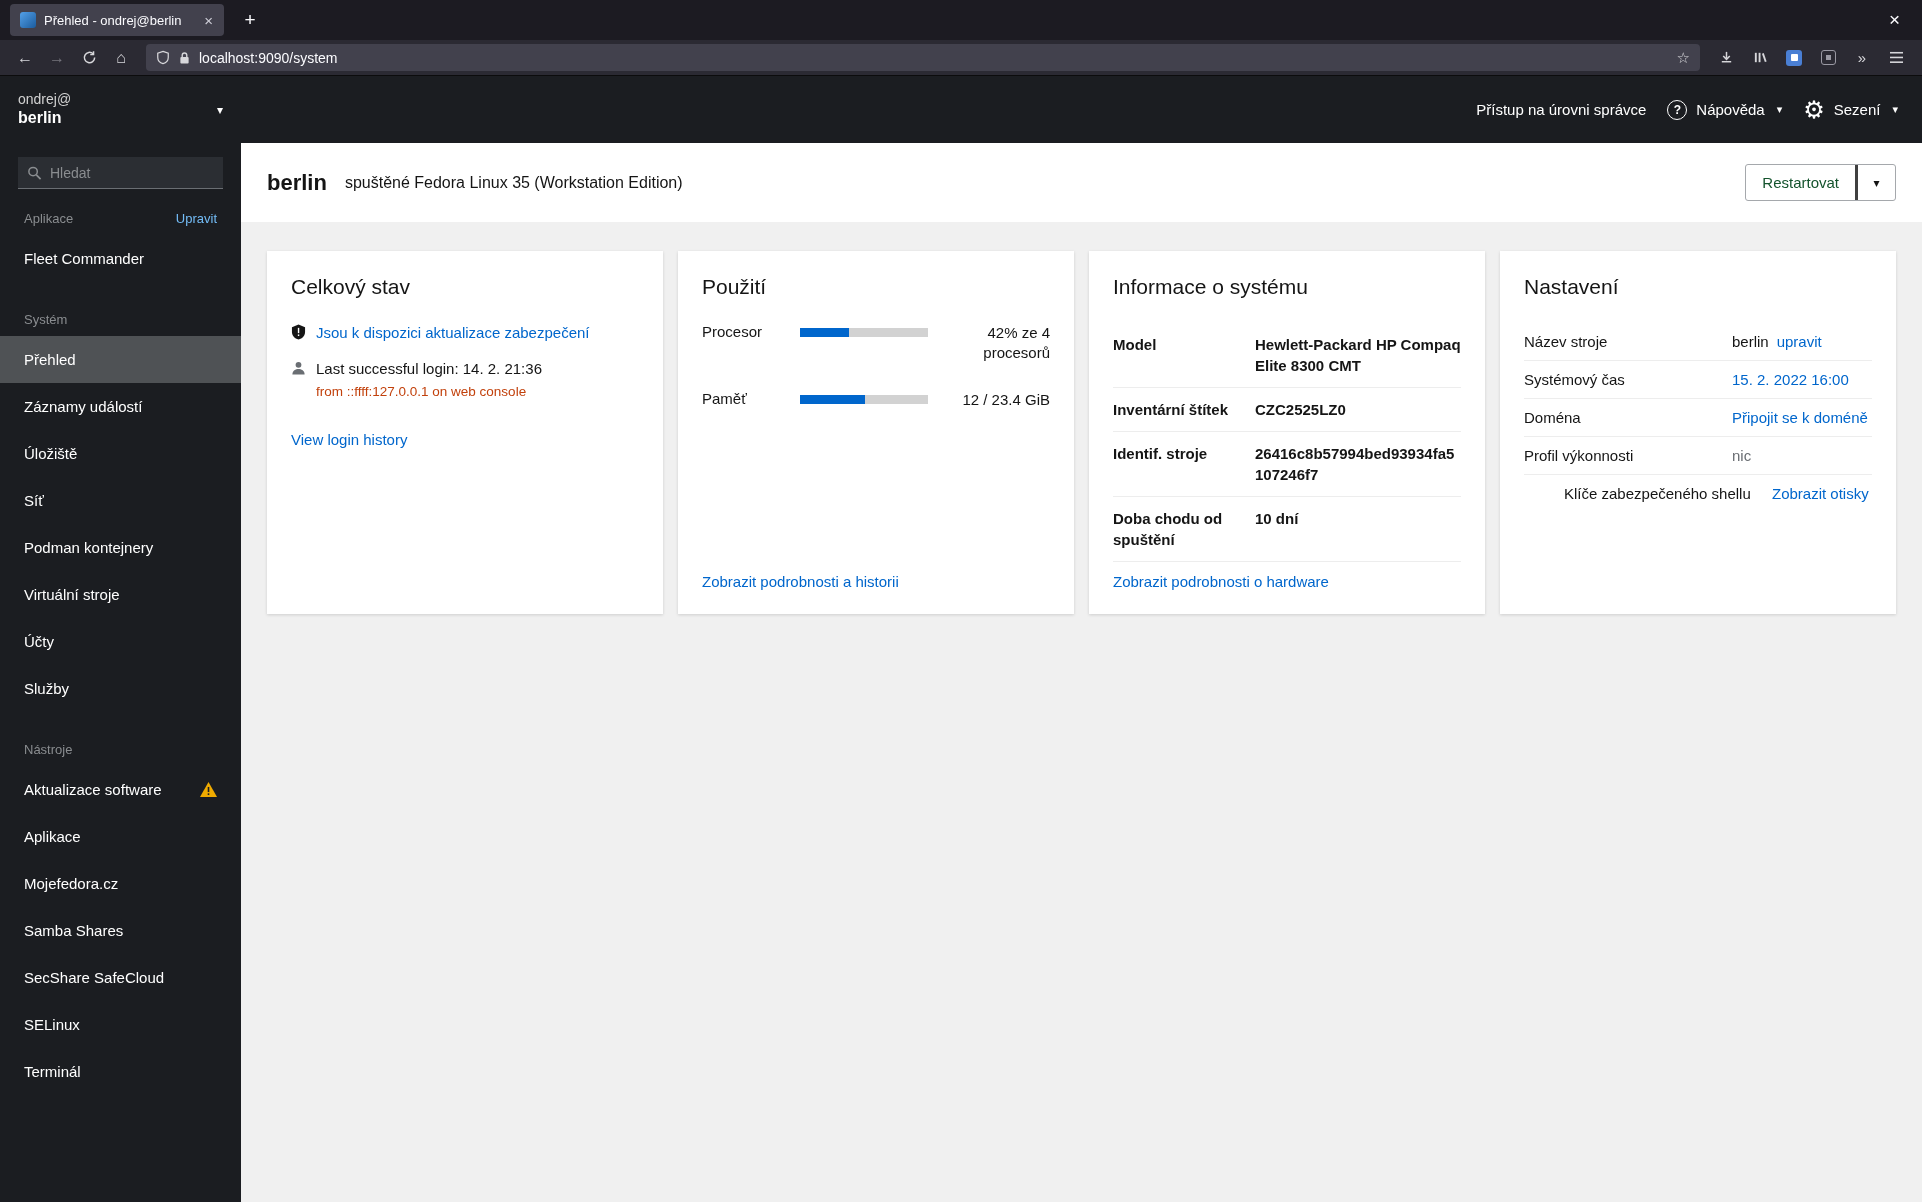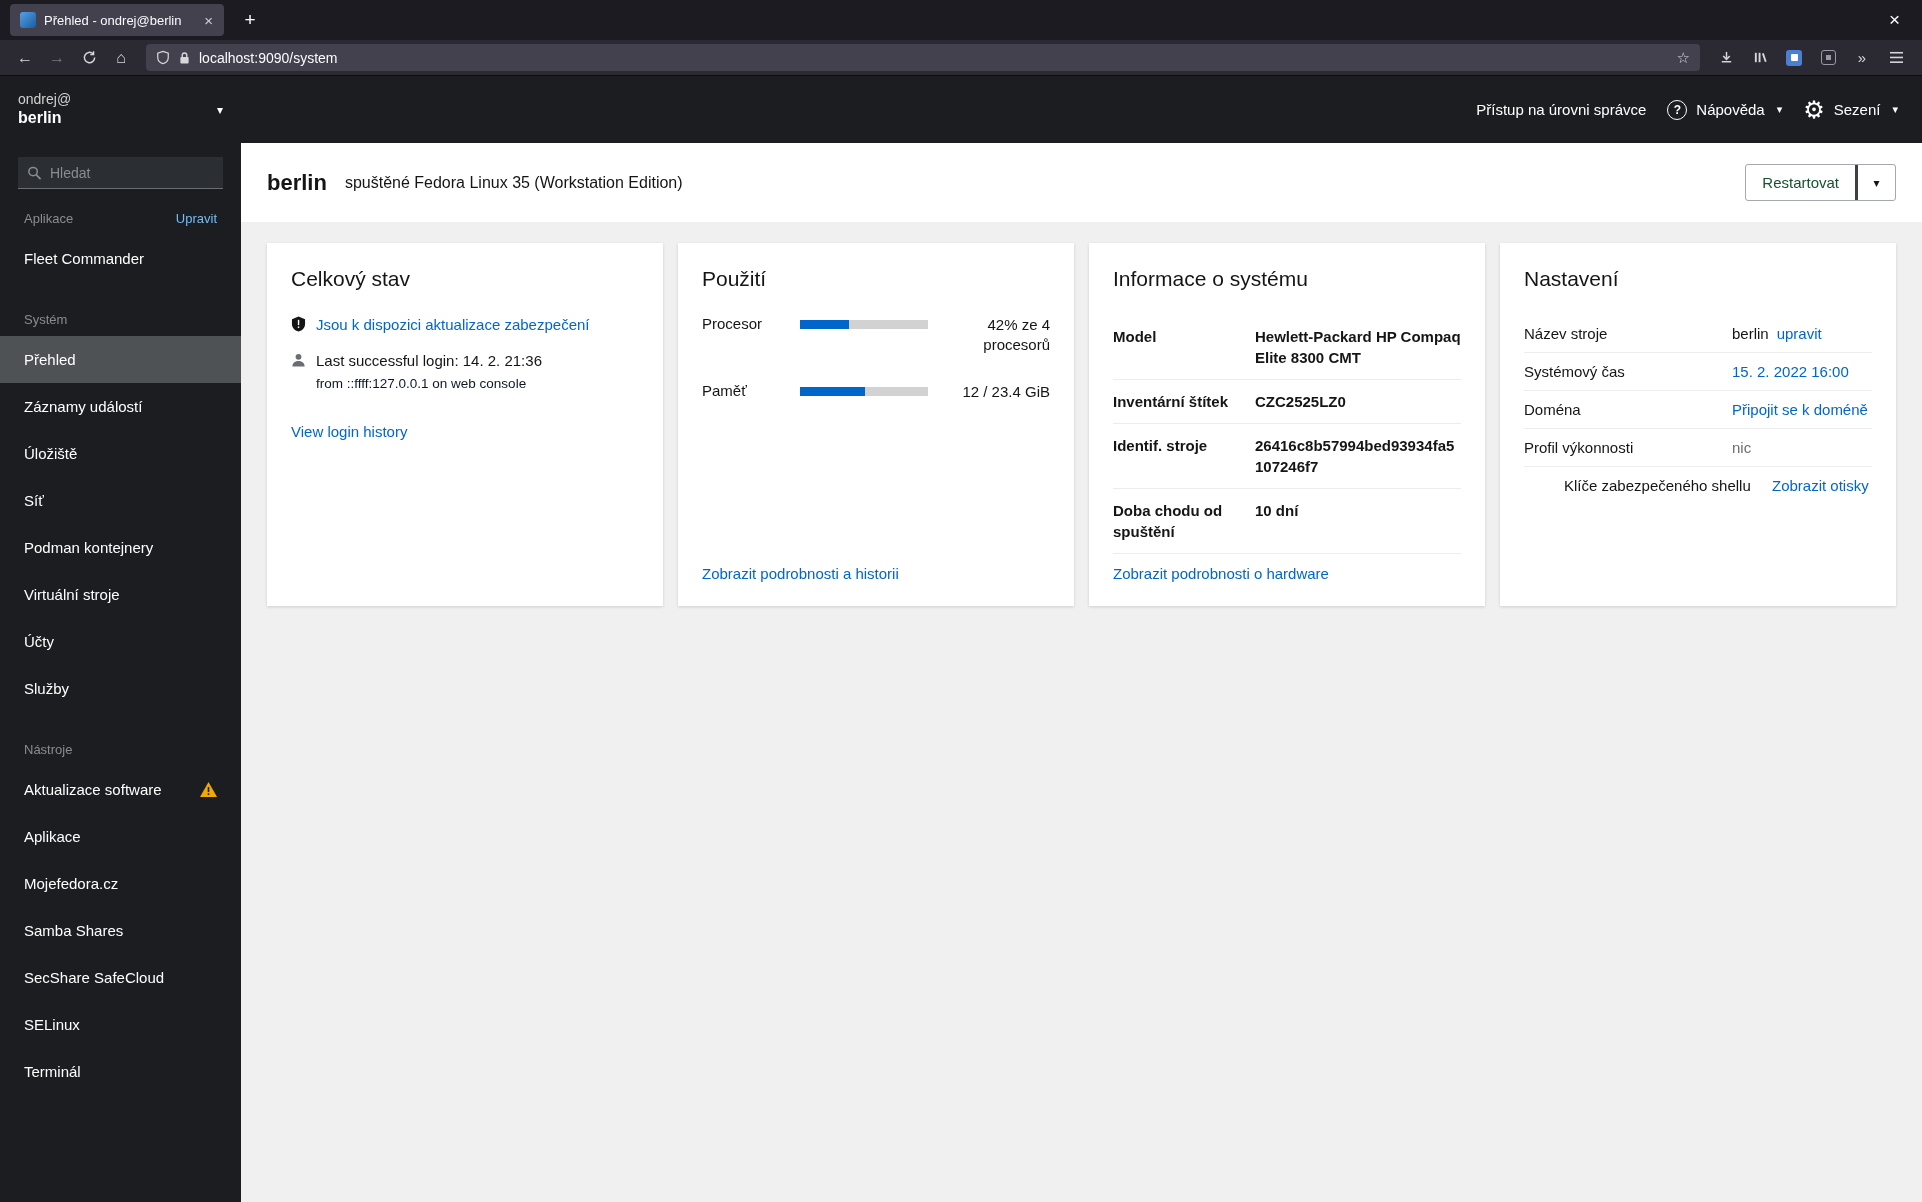--- a/index.html
+++ b/index.html
@@ -66,7 +66,7 @@
   .restart-main { display:flex; align-items:center; padding:0 16px; font-size:15px; color:#14532d; border-right:3px solid #404040; cursor:pointer; }
   .restart-toggle { width:37px; display:flex; align-items:center; justify-content:center; font-size:12px; color:#151515; cursor:pointer; }
 
-  .content { flex:1; padding:21px 26px; overflow:hidden; }
+  .content { flex:1; padding:29px 26px; overflow:hidden; }
   .cards { display:grid; grid-template-columns:repeat(4,1fr); gap:15px; align-items:stretch; }
   .card { background:#fff; box-shadow:0 1px 3px rgba(3,3,3,.14); padding:24px; min-height:363px; display:flex; flex-direction:column; }
   .card-title { font-size:21px; font-weight:500; color:#151515; margin-bottom:24px; }

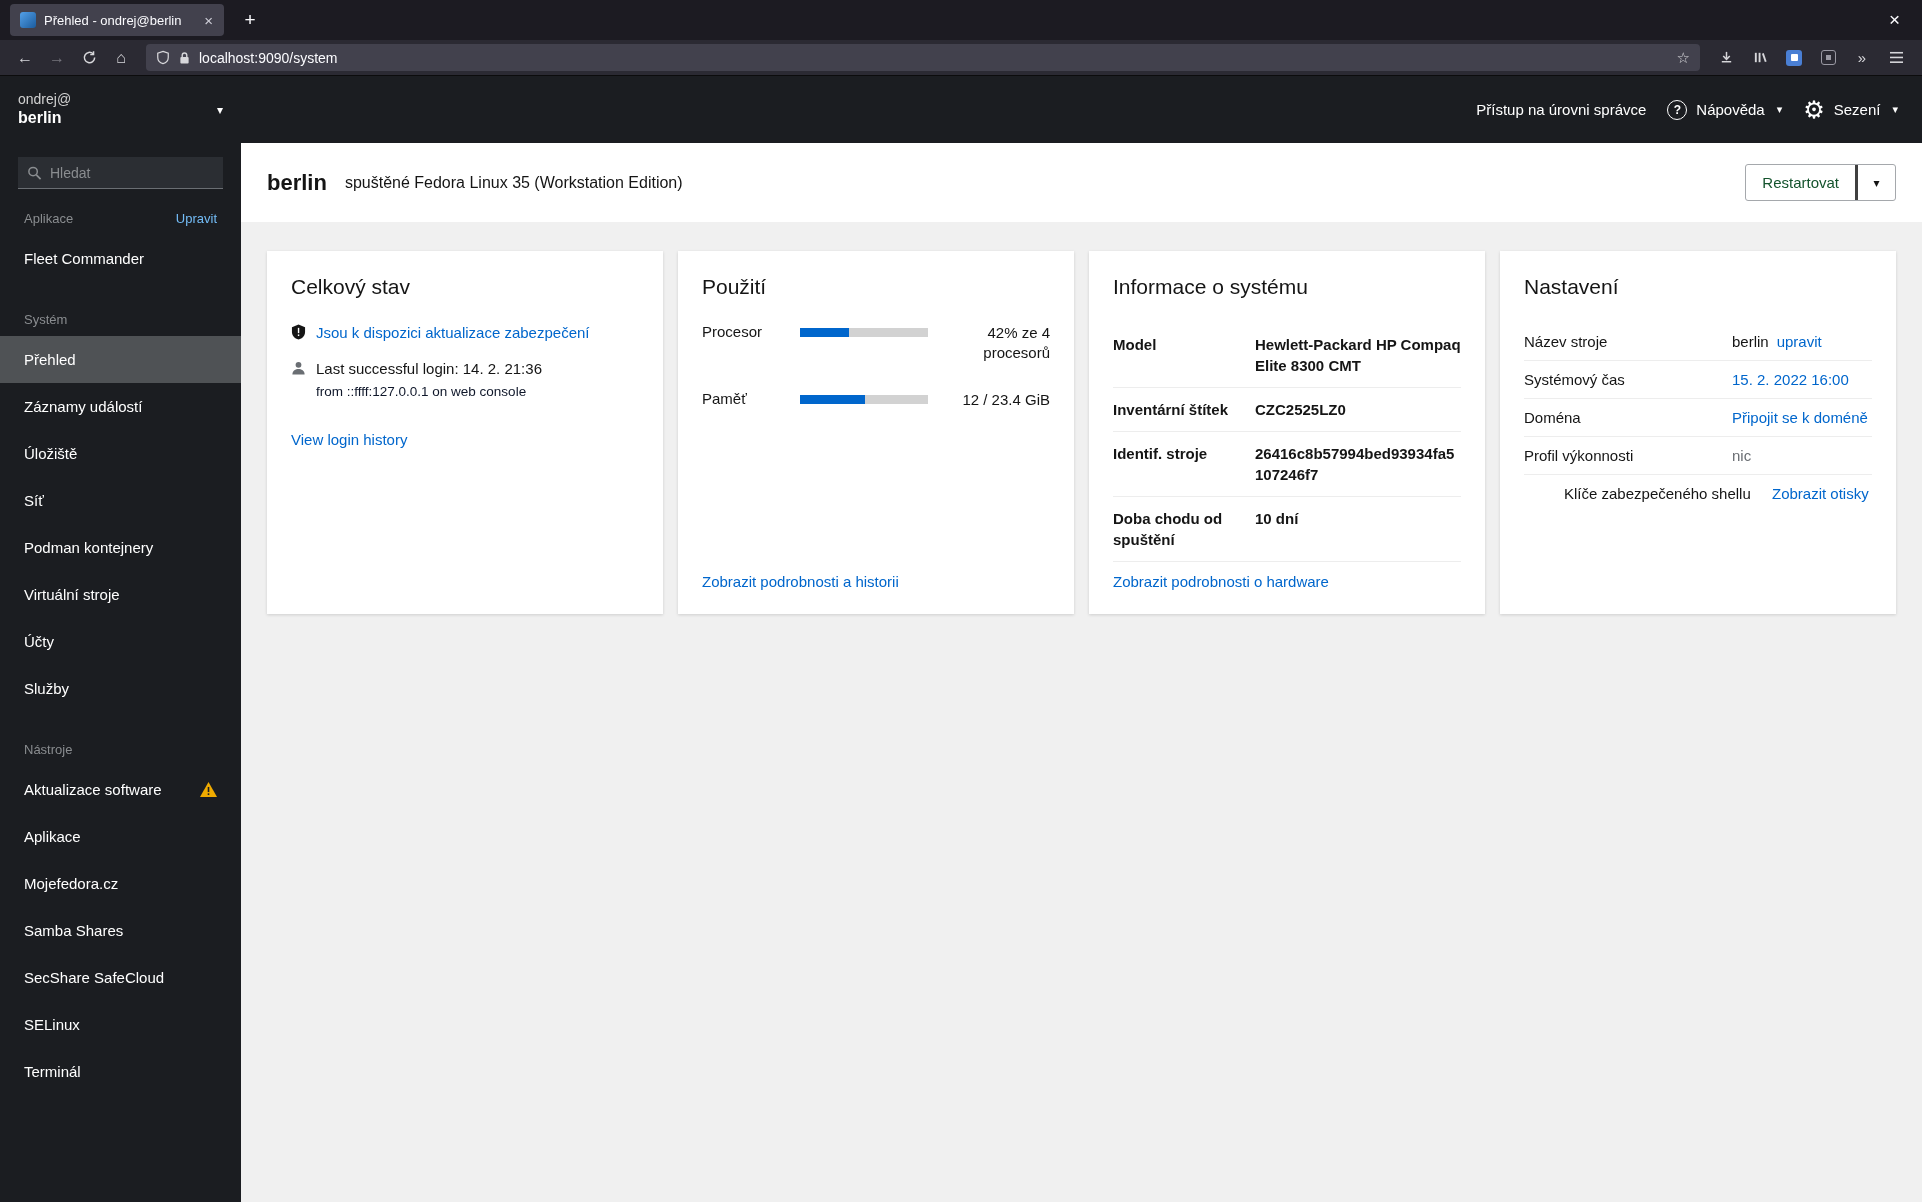--- a/index.html
+++ b/index.html
@@ -75,7 +75,7 @@
 
   .health-row { display:flex; gap:10px; margin-bottom:16px; font-size:15px; align-items:flex-start; line-height:1.3; }
   .health-icon { flex-shrink:0; margin-top:1px; display:flex; }
-  .login-sub { font-size:13.5px; color:#0f172a; margin-top:5px; }
+  .login-sub { font-size:13.5px; color:#c2410c; margin-top:5px; }
   .health-link { margin-top:14px; font-size:15px; }
 
   .usage-row { display:grid; grid-template-columns:88px 1fr 112px; column-gap:10px; margin-bottom:26px; font-size:15px; align-items:start; }

